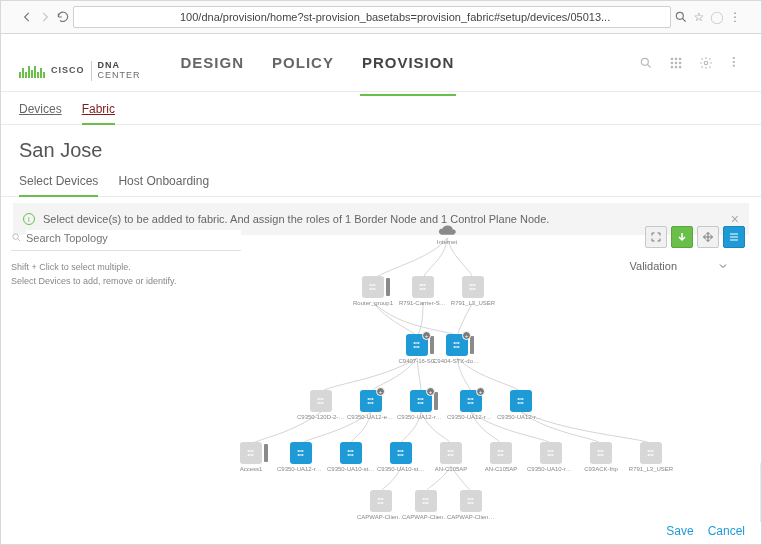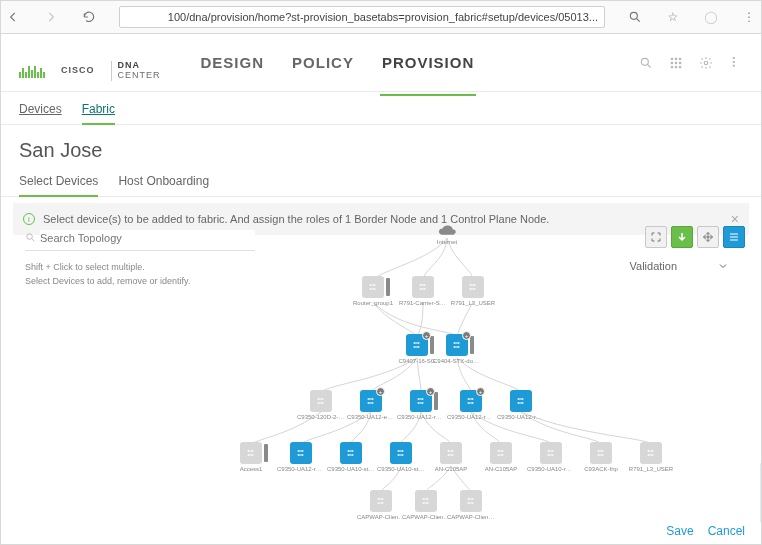--- a/index.html
+++ b/index.html
@@ -19,8 +19,8 @@
     border: 1px solid #d8d8d8;
     display: flex;
     align-items: center;
-    padding: 0 4px;
-    gap: 22px;
+    padding: 0 18px;
+    gap: 2px;
     font-size: 12px;
     color: #666;
     background: #fafafa;

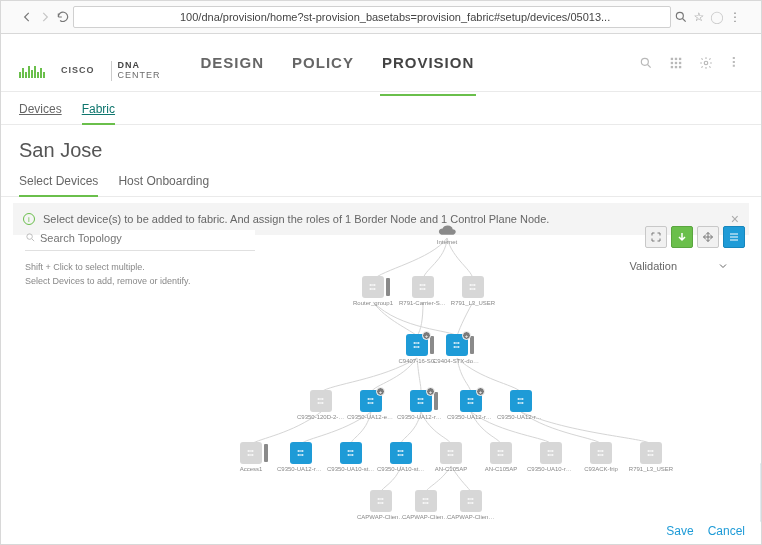--- a/index.html
+++ b/index.html
@@ -58,7 +58,7 @@
     padding: 0 18px;
     border-bottom: 1px solid #eaeaea;
   }
-  .logo-block { display:flex; align-items:center; gap:16px; margin-right: 40px; margin-top: 17px; }
+  .logo-block { display:flex; align-items:center; gap:6px; margin-right: 40px; margin-top: 17px; }
   .logo-bars { display:flex; gap:1px; align-items:flex-end; height:14px;}
   .logo-bars span { width:2px; background:#6abf4b; }
   .logo-text { font-size: 9px; color:#6b6b6b; letter-spacing:1px; line-height:1.1;}

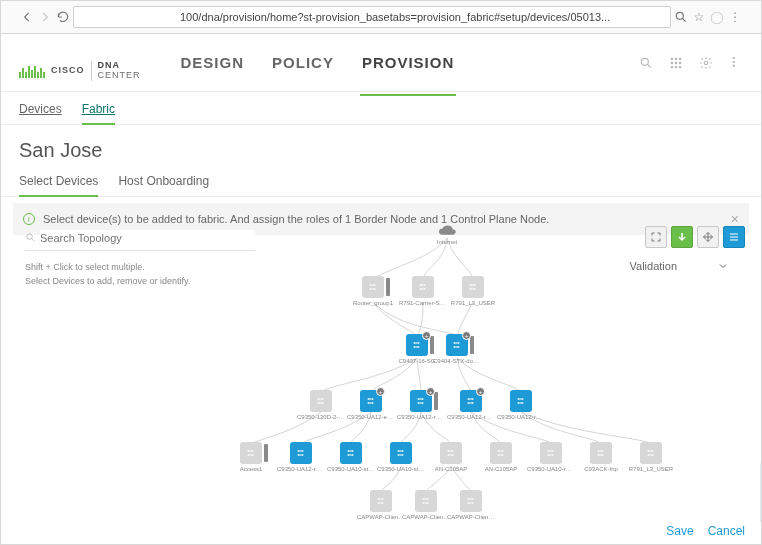--- a/index.html
+++ b/index.html
@@ -75,7 +75,7 @@
     display:flex; gap:20px; padding: 10px 18px 0 18px; font-size:12px; color:#666; border-bottom:1px solid #eaeaea;
   }
   .sub-tab { padding-bottom:8px; cursor:pointer; position:relative;text-decoration:underline;}
-  .sub-tab.active { color:#0f766e;}
+  .sub-tab.active { color:#7f1d1d;}
   .sub-tab.active::after { content:""; position:absolute; left:0; right:0; bottom:-1px; height:2px; background:#6abf4b;}
   .page-title { font-size:20px; font-weight:300; color:#555; padding: 14px 18px 4px 18px;}
   .section-tabs {

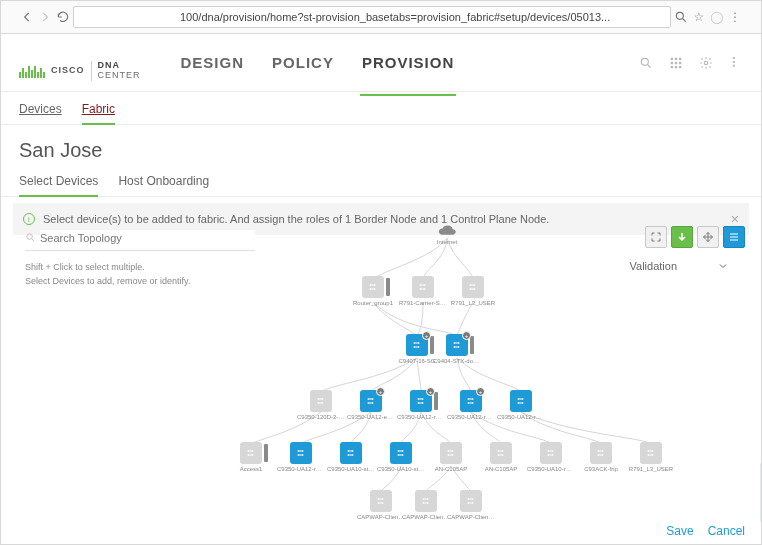--- a/index.html
+++ b/index.html
@@ -97,7 +97,7 @@
   }
   .info-banner .close-x { position:absolute; right:10px; top:8px; color:#aaa; cursor:pointer; font-size:14px;}
   .work-area { position:absolute; top:186px; bottom:28px; left:0; right:0;}
-  .left-col { position:absolute; left:24px; top:10px; width:230px;}
+  .left-col { position:absolute; left:10px; top:10px; width:230px;}
   .search-row { display:flex; align-items:center; gap:4px; border-bottom:1px solid #e0e0e0; padding-bottom:4px; color:#aaa; font-size:11px;}
   .search-row input {border:none; outline:none; font-size:11px; color:#666; flex:1; padding:2px 0;}
   .hint-text { font-size:9px; color:#888; margin-top:10px; line-height:1.5;}

